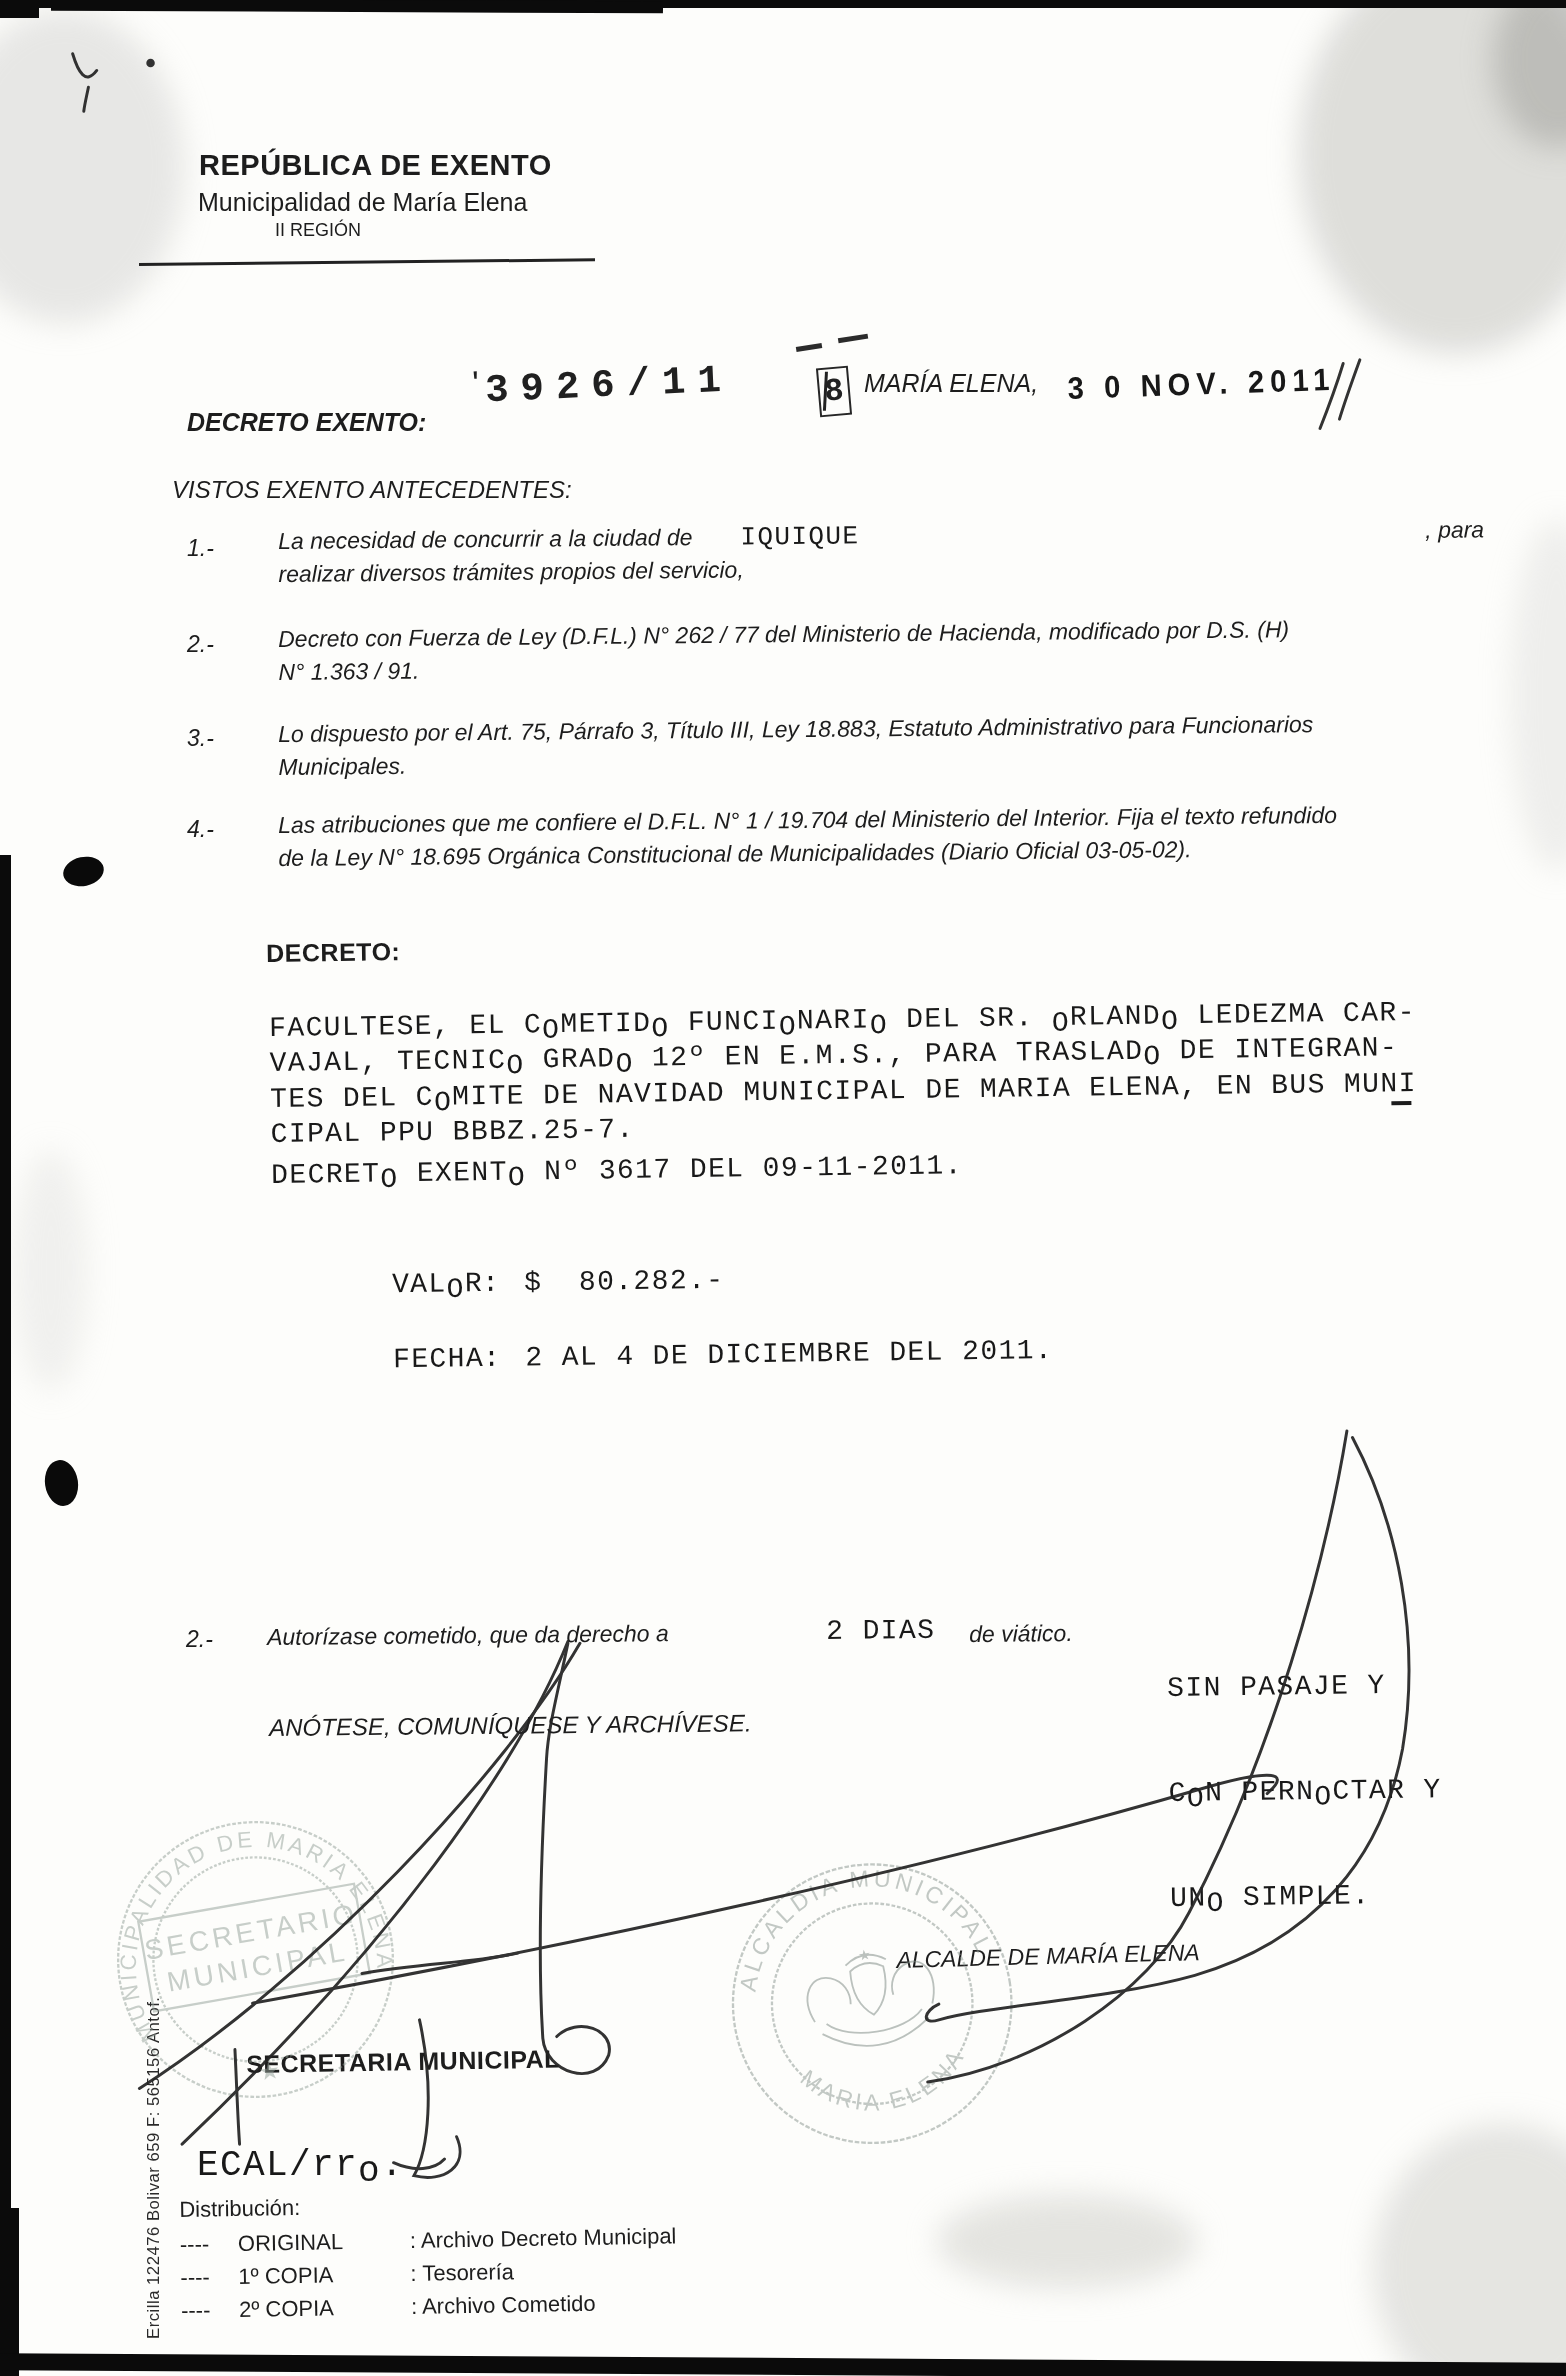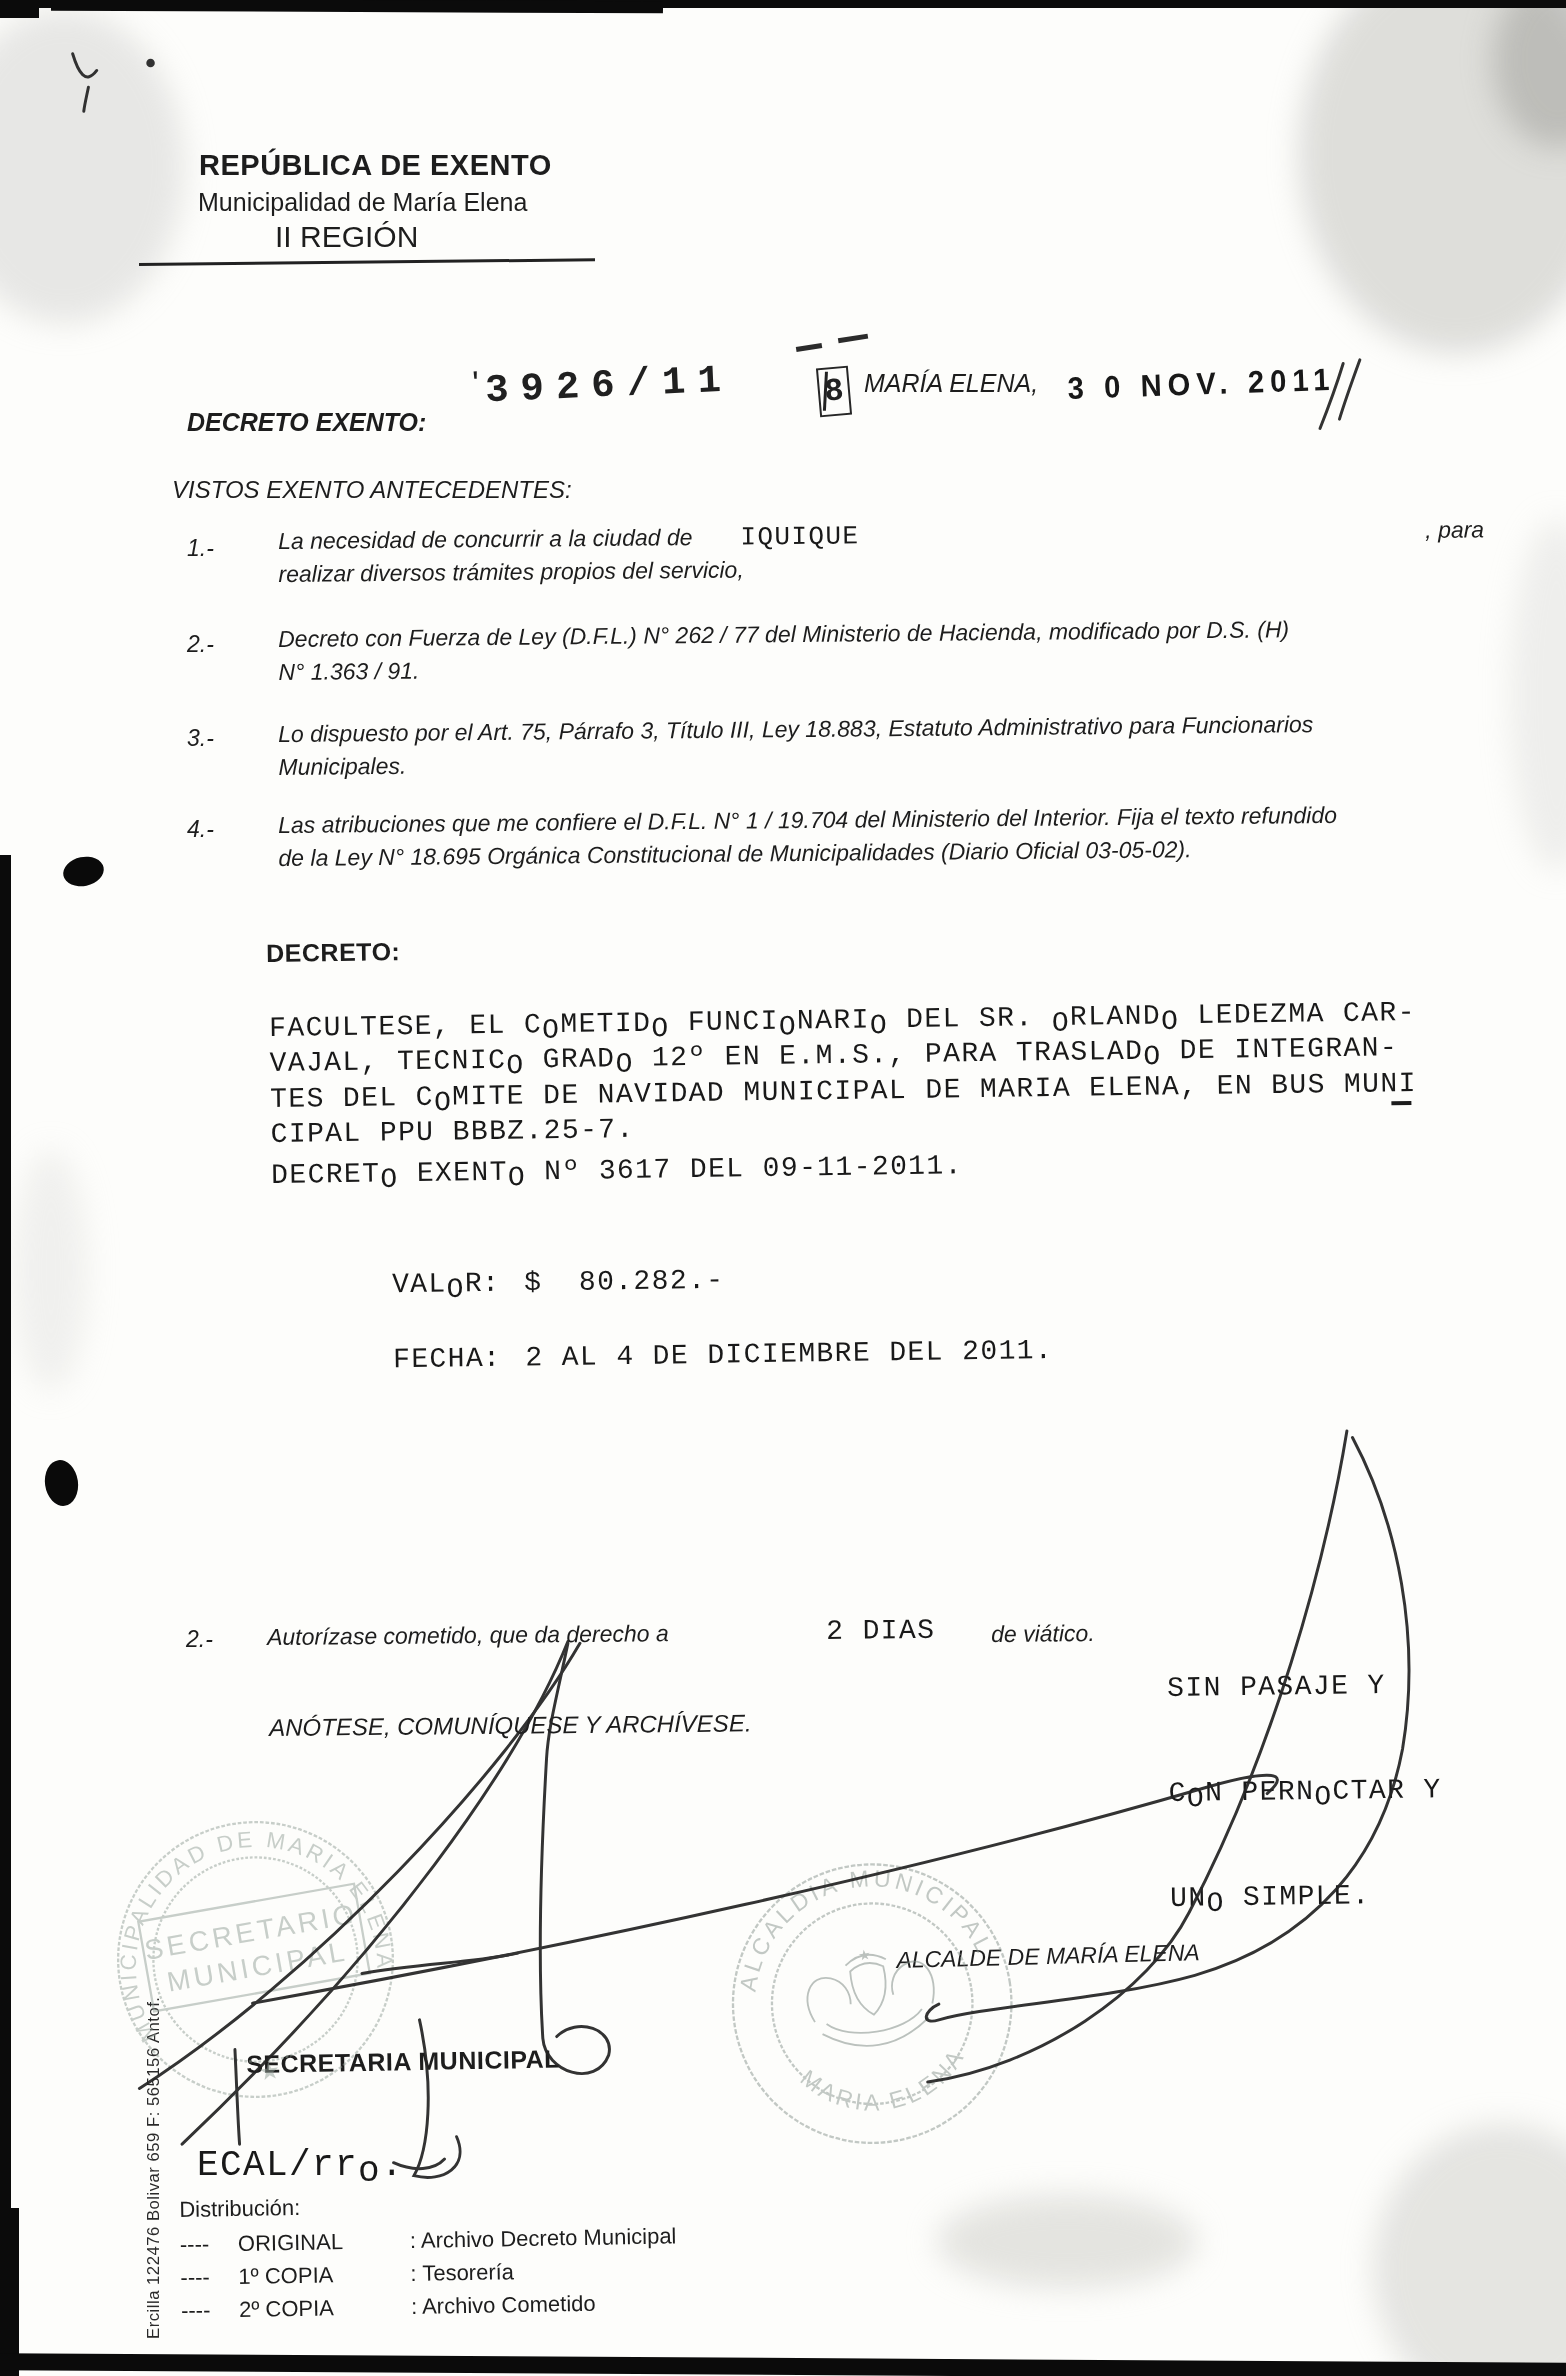--- a/index.html
+++ b/index.html
@@ -9,7 +9,7 @@
   
   .hdr1{font-size:29px;font-weight:bold;letter-spacing:0.5px;}
   .hdr2{font-size:25px;}
-  .hdr3{font-size:30px;}
+  .hdr3{font-size:18px;}
   .rule{background:#222;height:2.8px;}
   .lbl-bi{font-style:italic;font-weight:bold;font-size:25px;}
   .body-i{font-style:italic;font-size:24px;line-height:33px;}

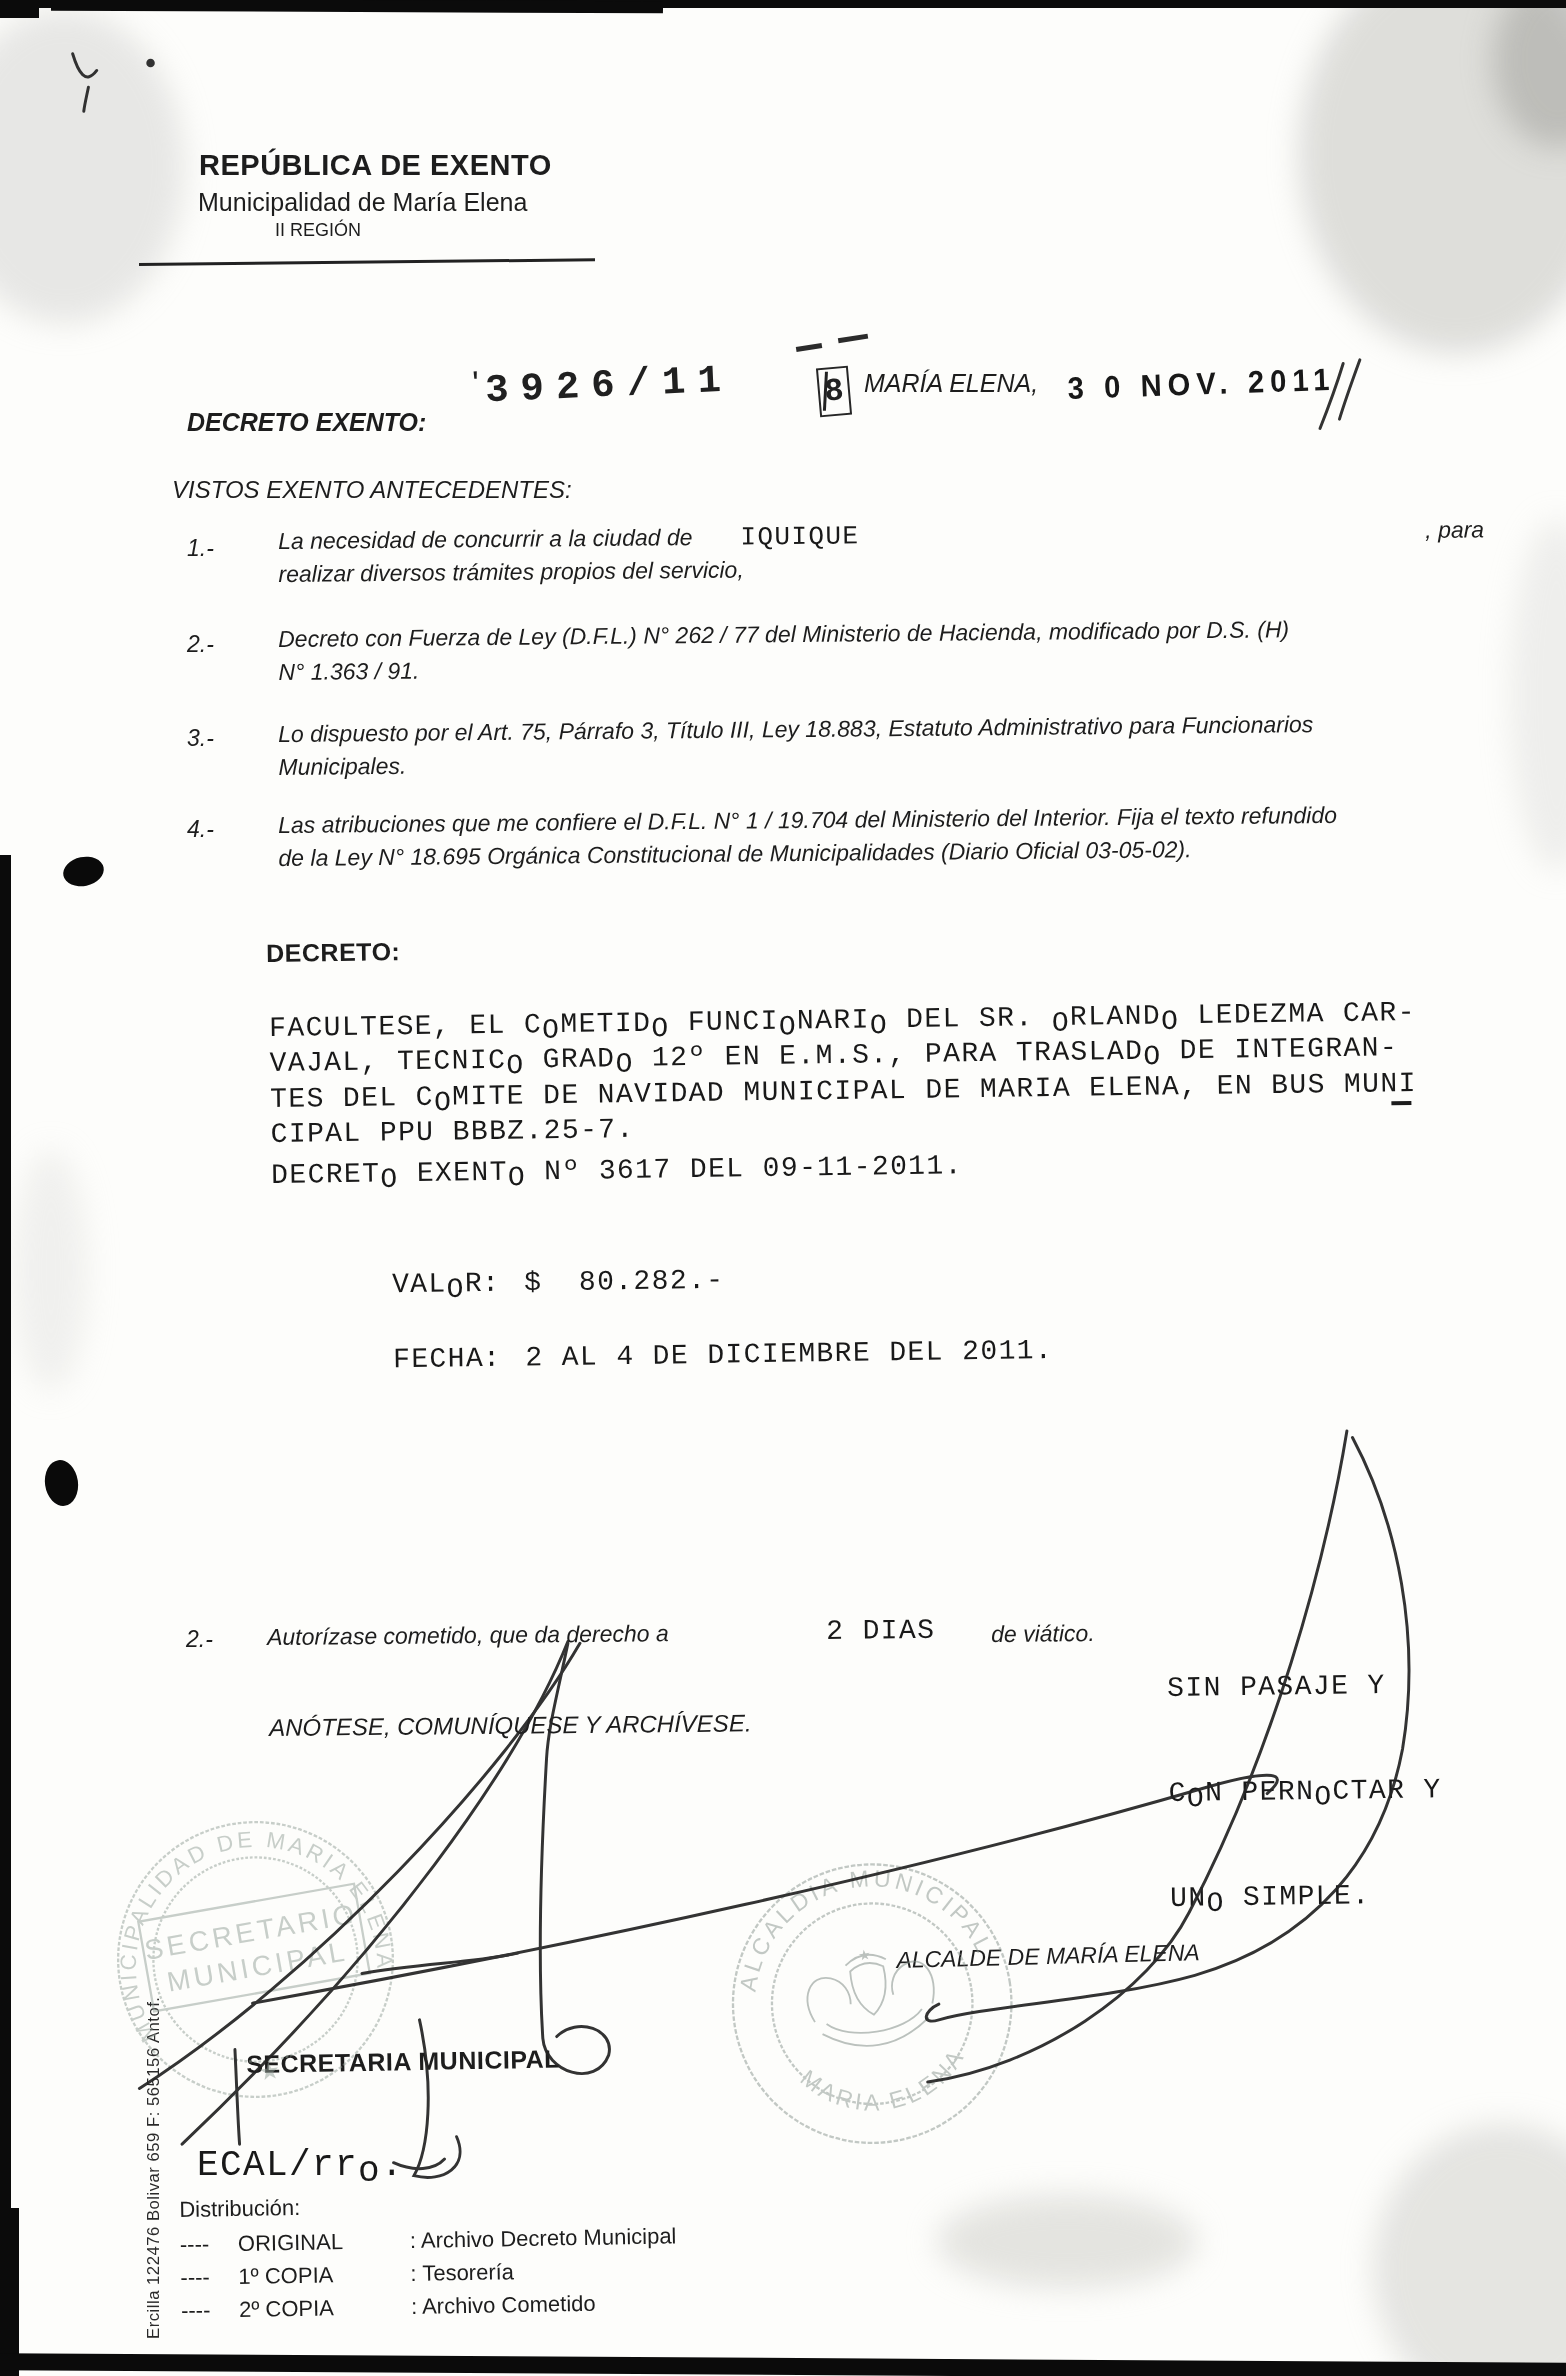--- a/index.html
+++ b/index.html
@@ -130,7 +130,7 @@
   <div class="abs num" style="left:186px;top:1626px;">2.-</div>
   <div class="abs body-i small tilt" style="left:267px;top:1621px;">Autorízase cometido, que da derecho a</div>
   <div class="abs tw" style="left:826px;top:1616px;transform:rotate(-0.6deg);">2 DIAS</div>
-  <div class="abs body-i small tilt" style="left:991px;top:1618px;">de viático.</div>
+  <div class="abs body-i small tilt" style="left:969px;top:1618px;">de viático.</div>
   <div class="abs tw" style="left:1166px;top:1601px;line-height:35px;transform:rotate(-0.8deg);">
     <div>SIN PASAJE Y</div>
     <div>C<span class="subo">O</span>N PERN<span class="subo">O</span>CTAR Y</div>

